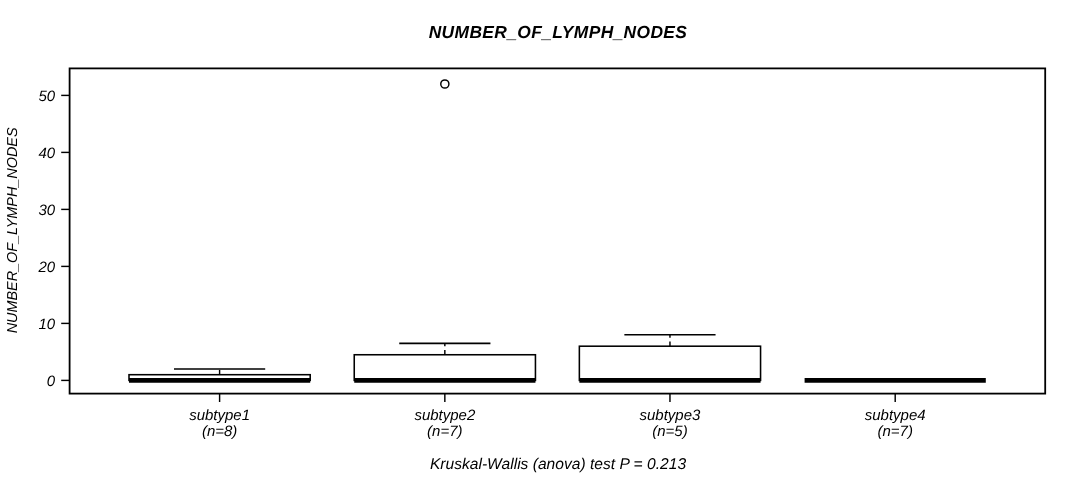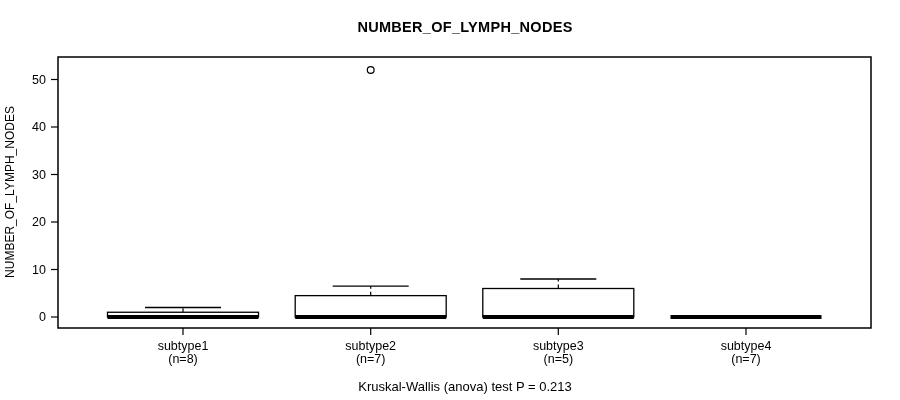--- a/index.html
+++ b/index.html
@@ -9,7 +9,7 @@
     overflow: hidden;
   }
   body { font-family: "Liberation Sans", "DejaVu Sans", sans-serif; position: relative; }
-  #stage { position: absolute; left: 0; top: 0; width: 832px; height: 400px; }
+  #stage { position: absolute; left: 0; top: 0; width: 832px; height: 400px; font-style: italic; }
   svg text { fill: #000000; }
   .title-text  { font-size: 14.5px; font-weight: bold; letter-spacing: 0.3px; }
   .ylab-text   { font-size: 12px; }

